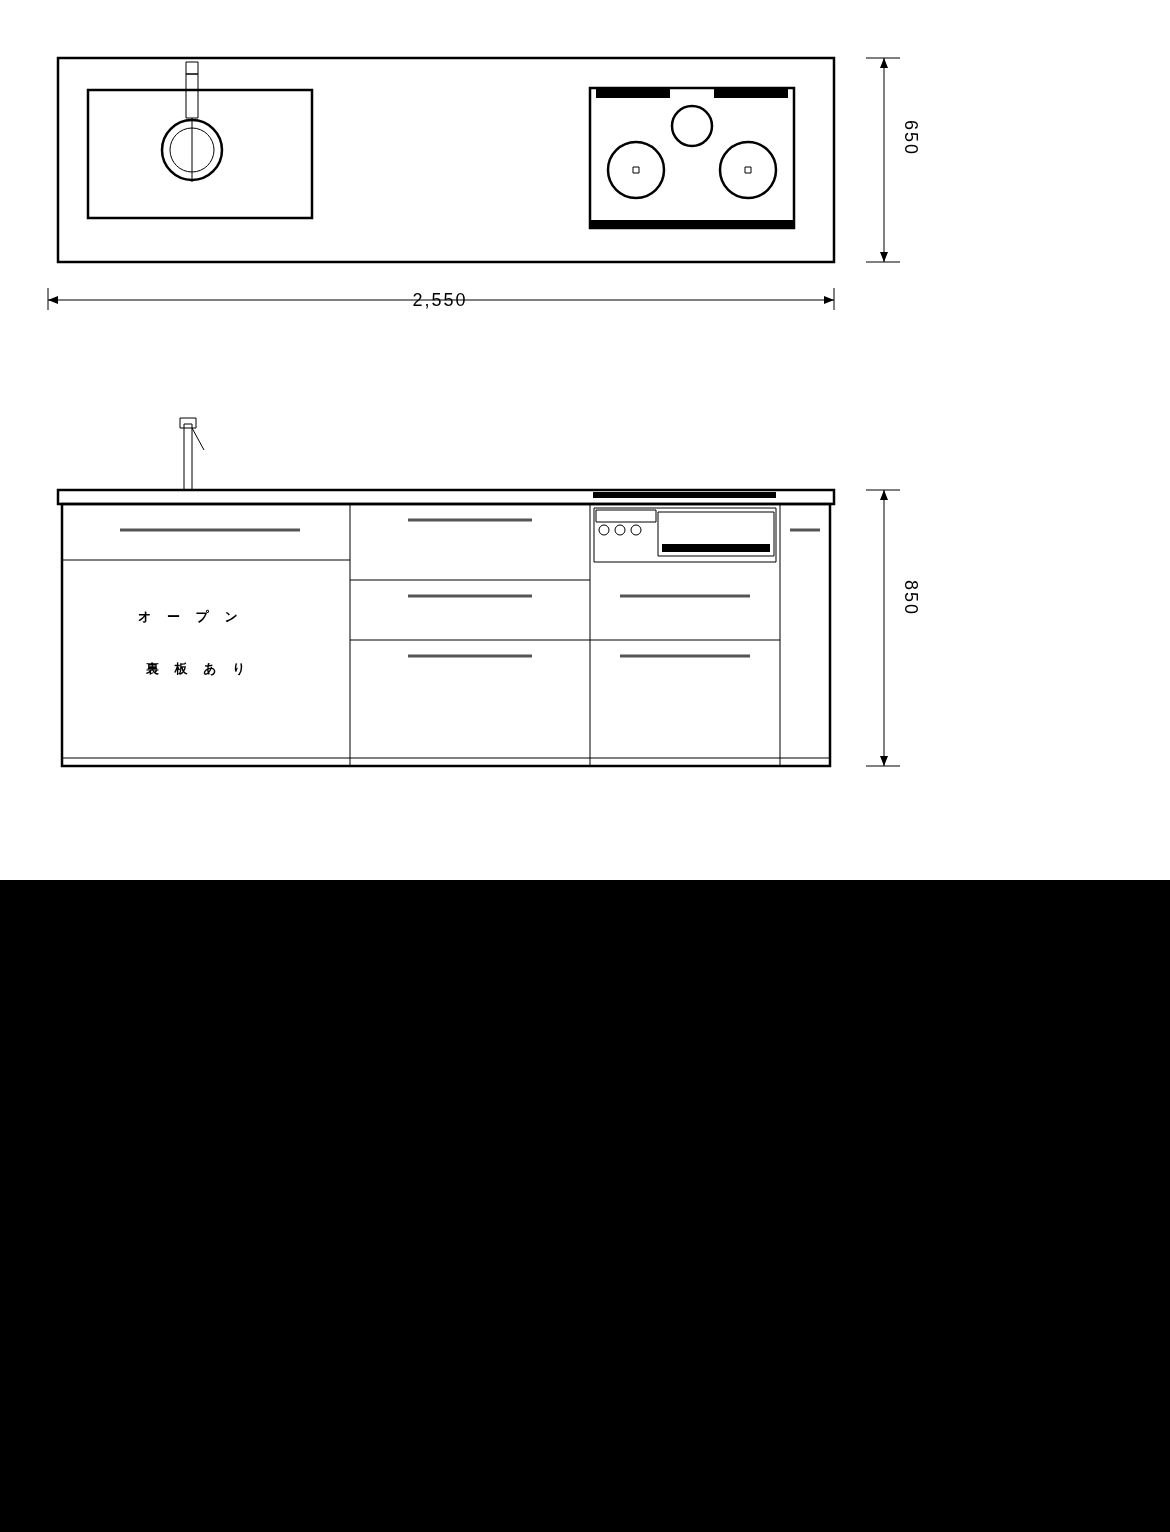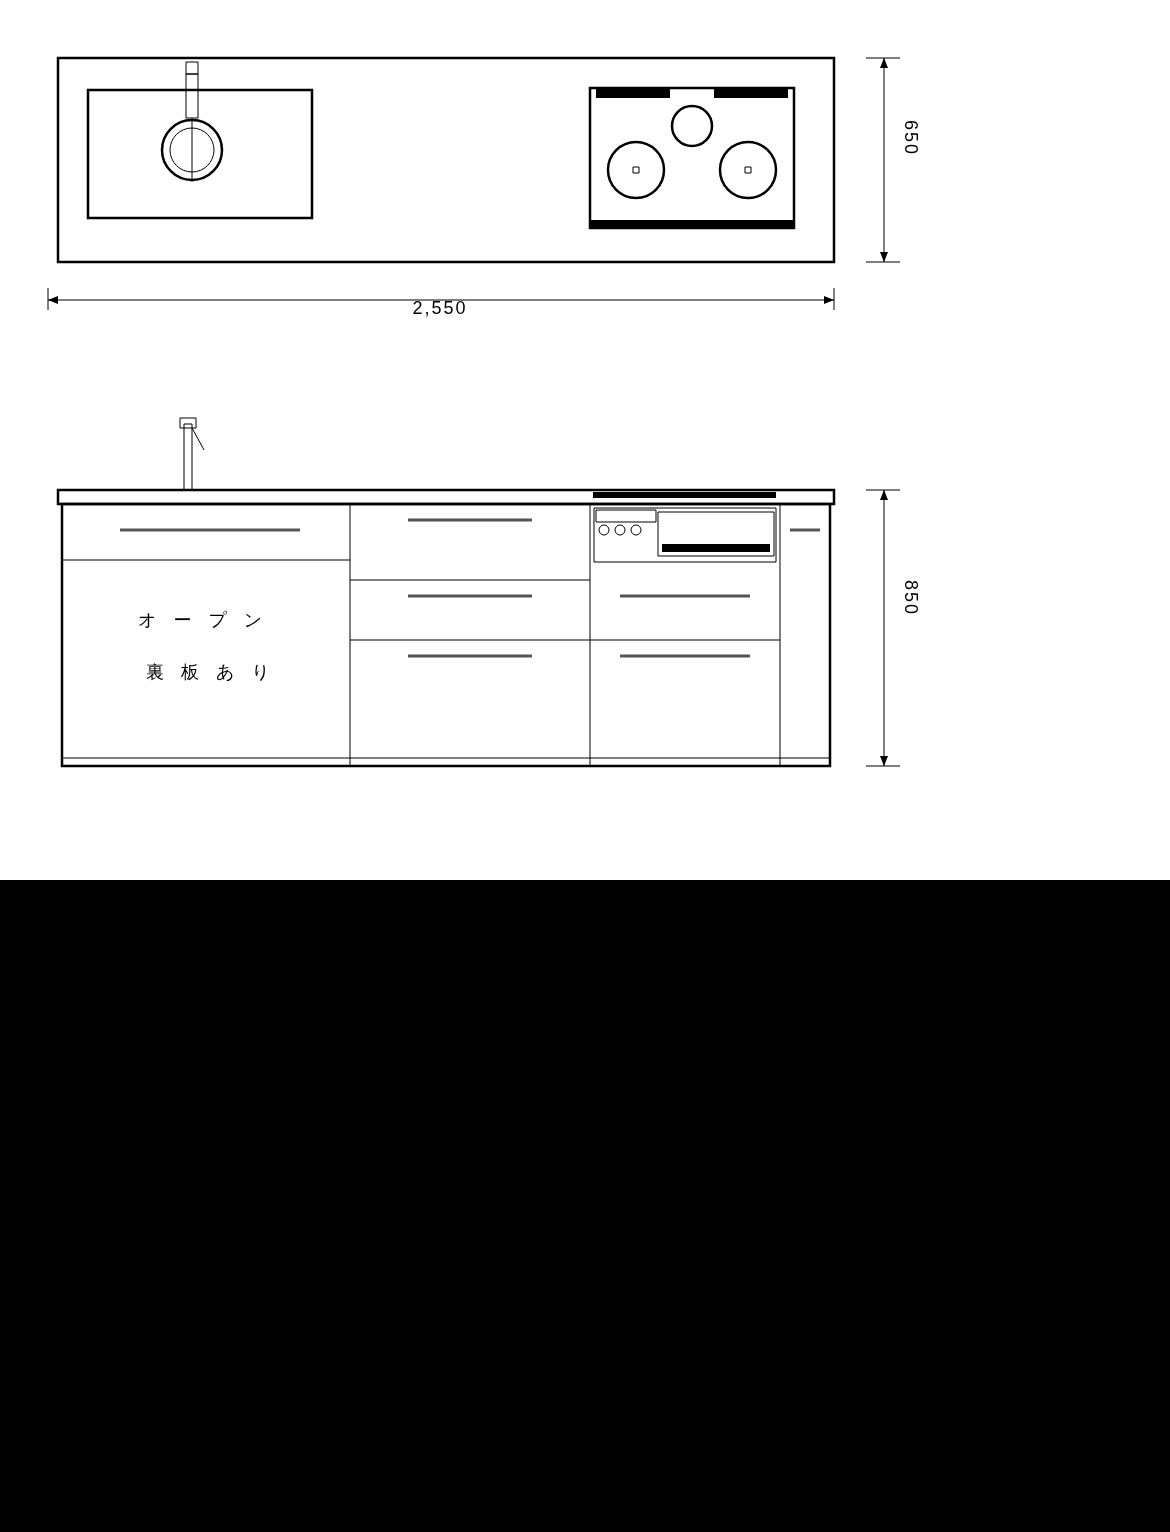--- a/index.html
+++ b/index.html
@@ -30,7 +30,6 @@
   font-size:18px;
   letter-spacing:2px;
   text-align:center;
-  margin-top:8px;
 }
 .ann{
   position:absolute;

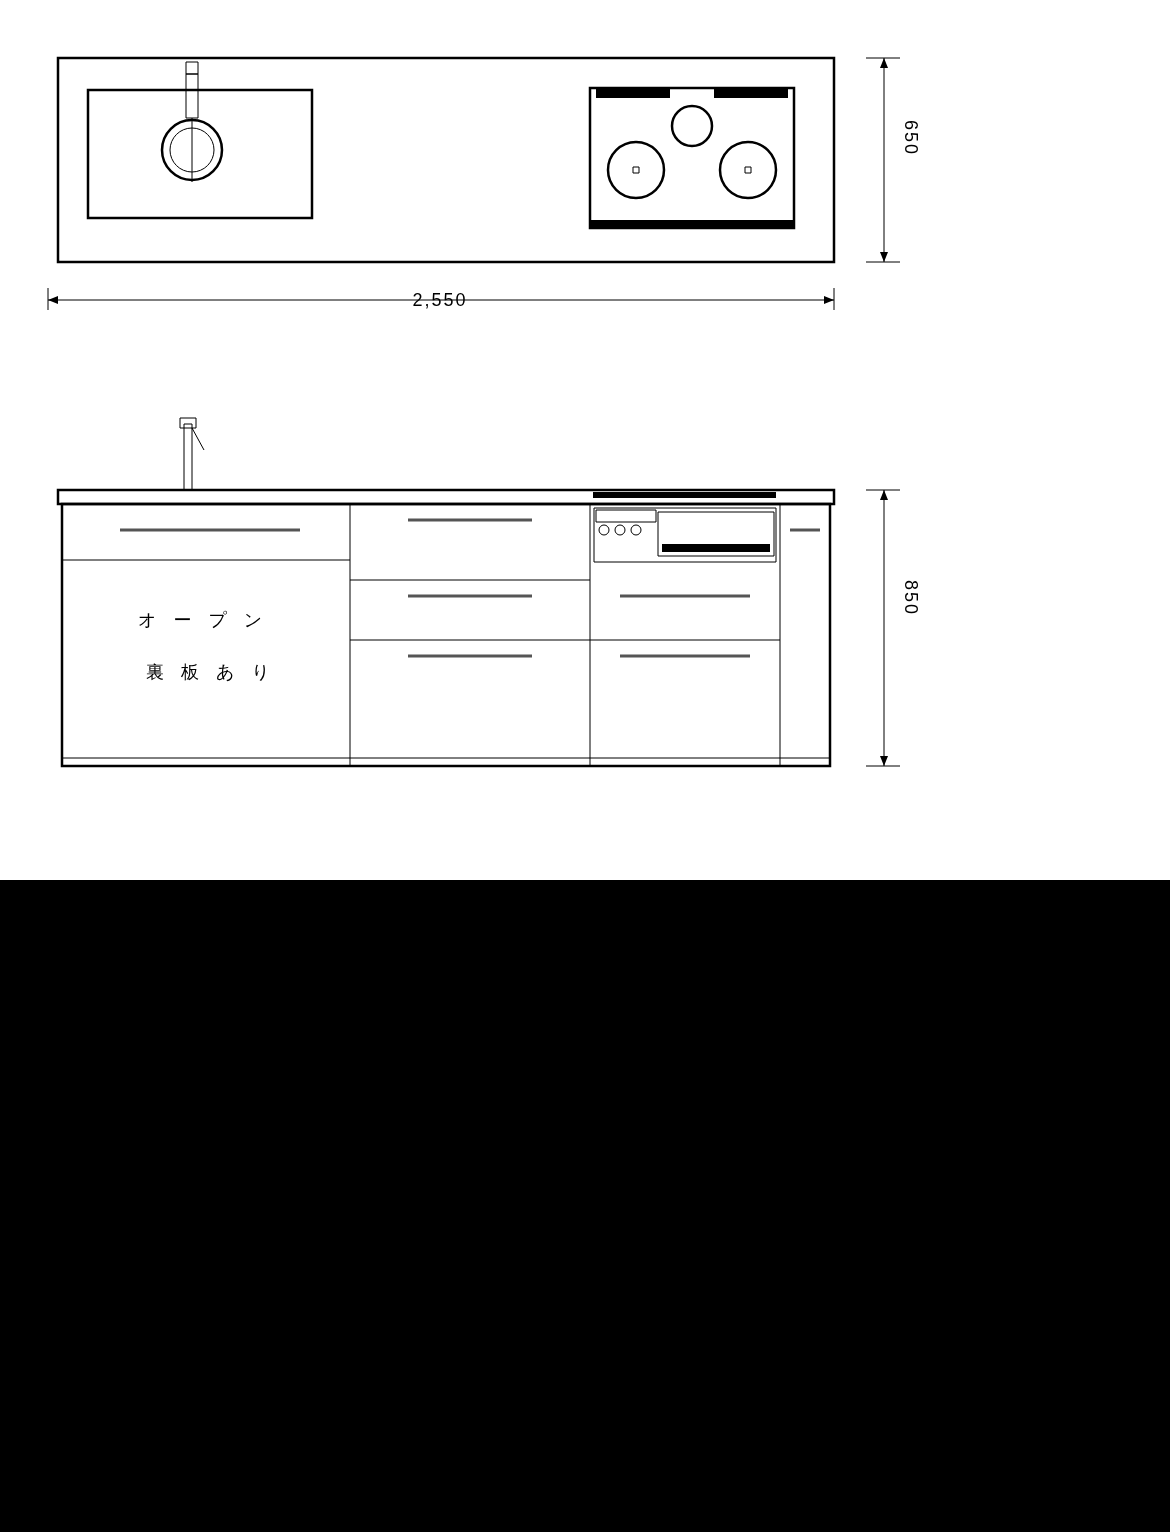--- a/index.html
+++ b/index.html
@@ -33,8 +33,9 @@
 }
 .ann{
   position:absolute;
-  font-size:18px;
+  font-size:13px;
   letter-spacing:6px;
+  font-weight:bold;
 }
 svg{position:absolute;left:0;top:0}
 line,rect,circle,path{stroke:#000;fill:none;vector-effect:non-scaling-stroke}

